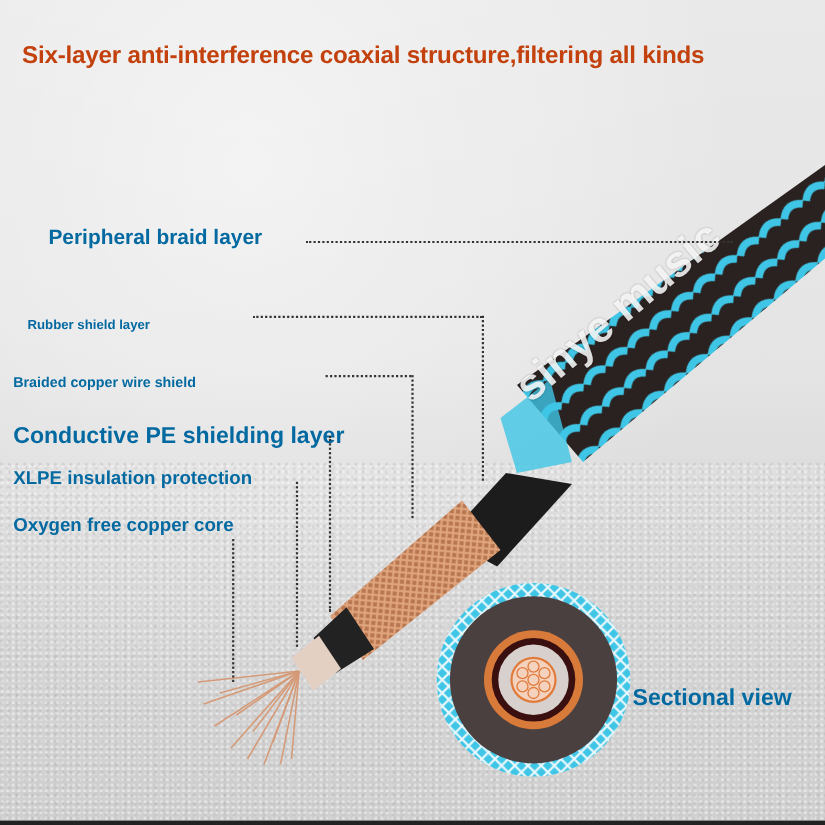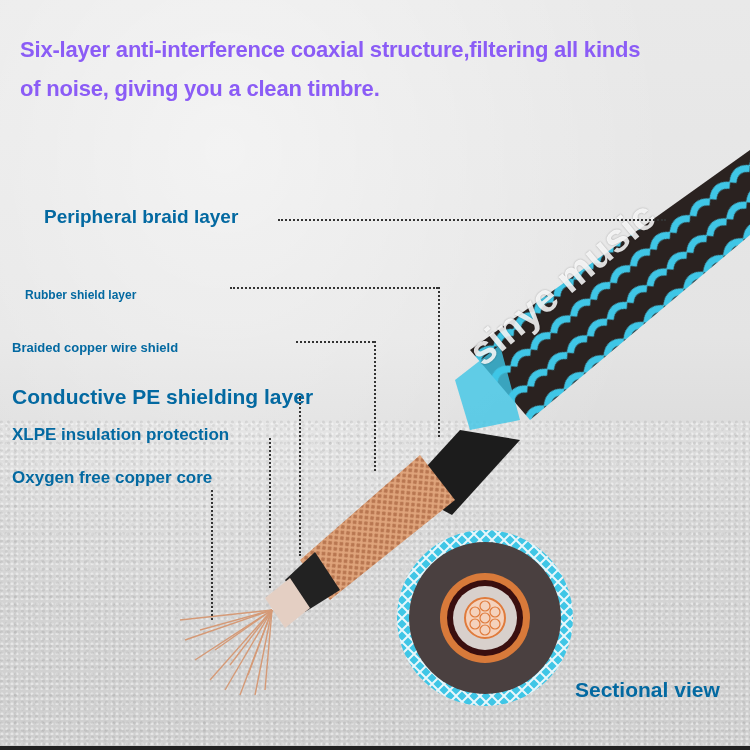--- a/index.html
+++ b/index.html
@@ -21,7 +21,7 @@
   }
   .headline {
     position: absolute; left: 20px; top: 30px; width: 720px;
-    font-size: 22px; font-weight: bold; line-height: 39px; color: #8b5cf6;
+    font-size: 22px; font-weight: bold; line-height: 39px; color: #c2410c;
     letter-spacing: -0.2px;
   }
   .label {

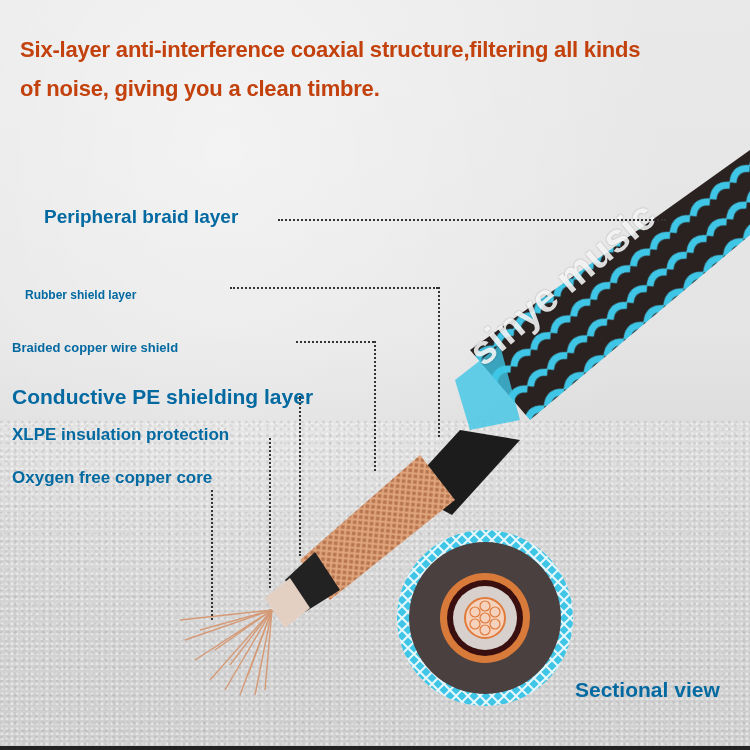--- a/index.html
+++ b/index.html
@@ -45,7 +45,6 @@
 
 <div class="headline">
   <div>Six-layer anti-interference coaxial structure,filtering all kinds</div>
-  <div>of noise, giving you a clean timbre.</div>
 </div>
 
 <svg width="750" height="750">

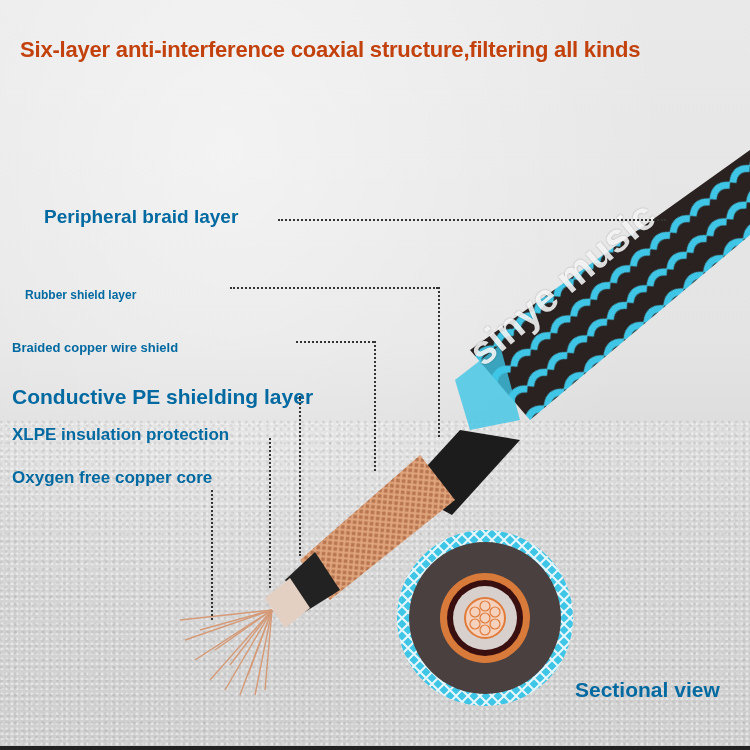--- a/index.html
+++ b/index.html
@@ -131,7 +131,7 @@
 <div class="lead v" style="left:269px; top:438px; height:150px;"></div>
 <div class="lead v" style="left:211px; top:490px; height:130px;"></div>
 
-<div class="label" style="left:575px; top:678px; font-size:21px;">Sectional view</div>
+<div class="label" style="left:575px; top:623px; font-size:21px;">Sectional view</div>
 
 <div class="bottom-bar"></div>
 

